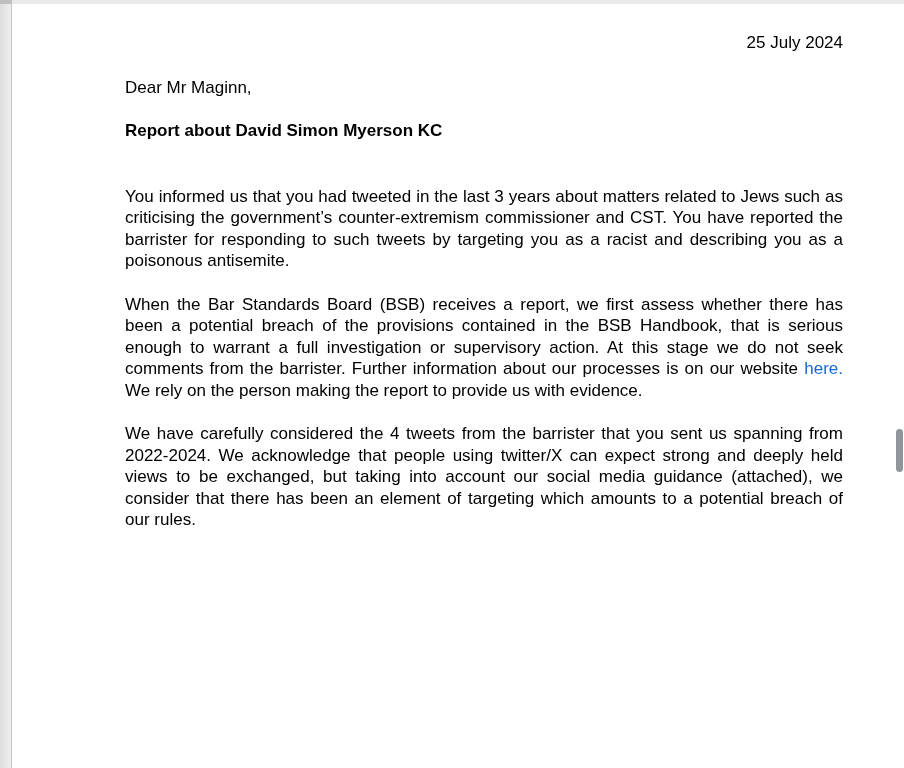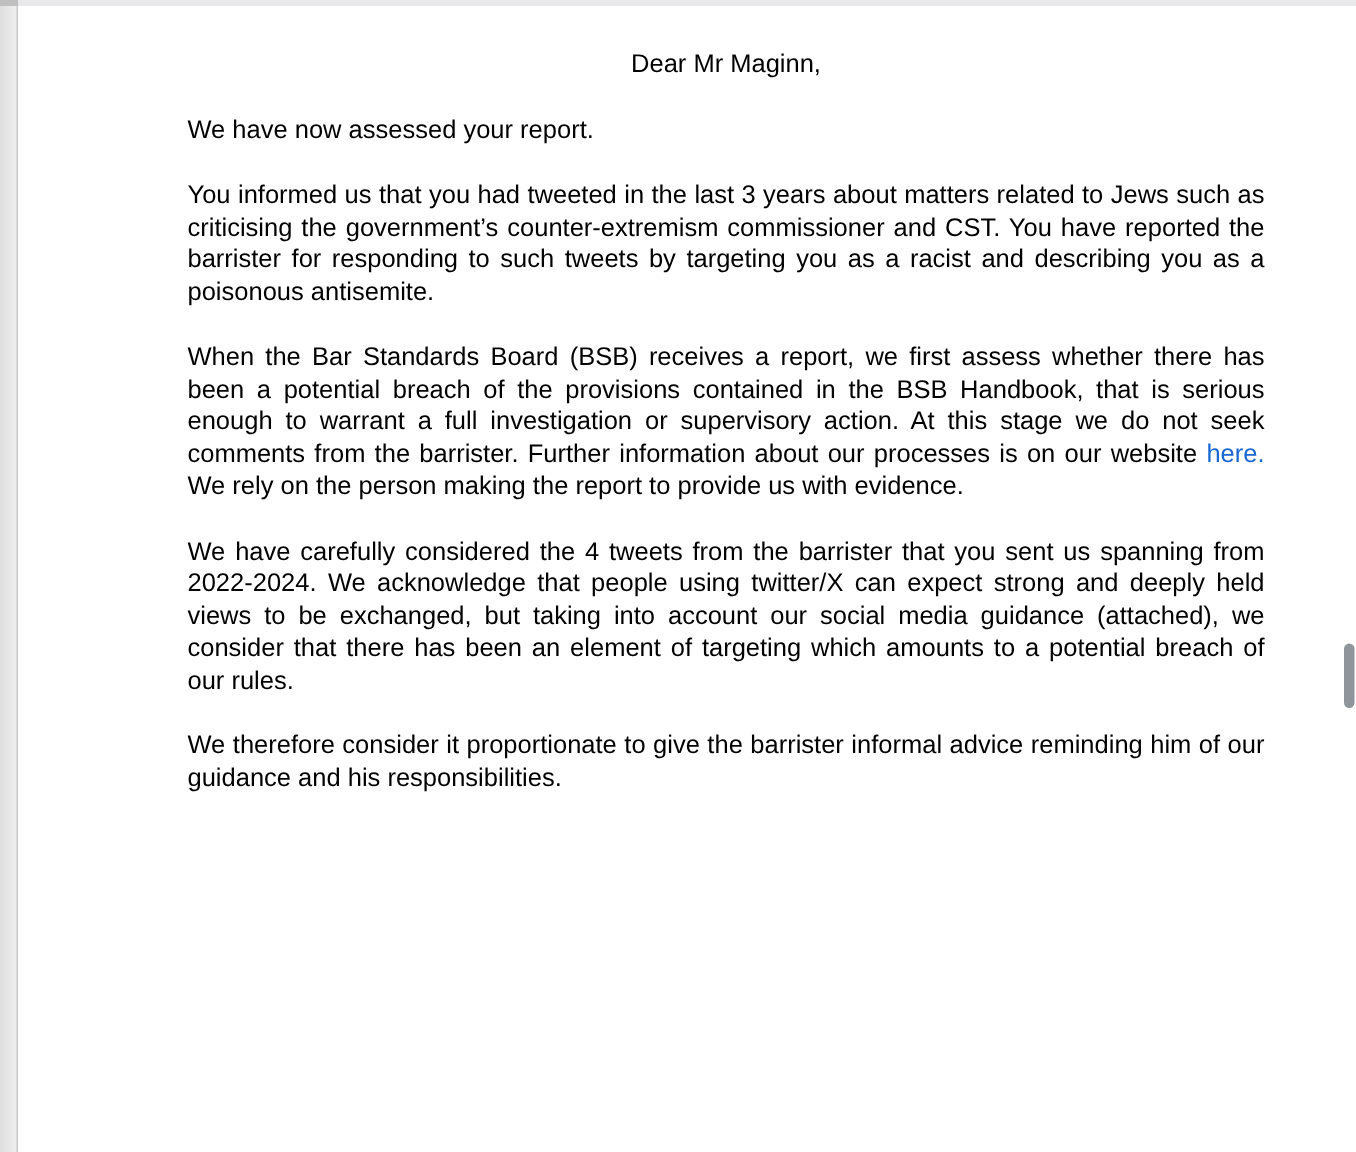--- a/index.html
+++ b/index.html
@@ -58,6 +58,7 @@
 <div class="scrollbar-thumb" style="background: rgb(143, 149, 155);"></div>
 
 <div class="content">
+  <div class="date">25 July 2024</div>
   <div class="salutation">Dear Mr Maginn,</div>
 
   <p class="para">We have now assessed your report.</p>

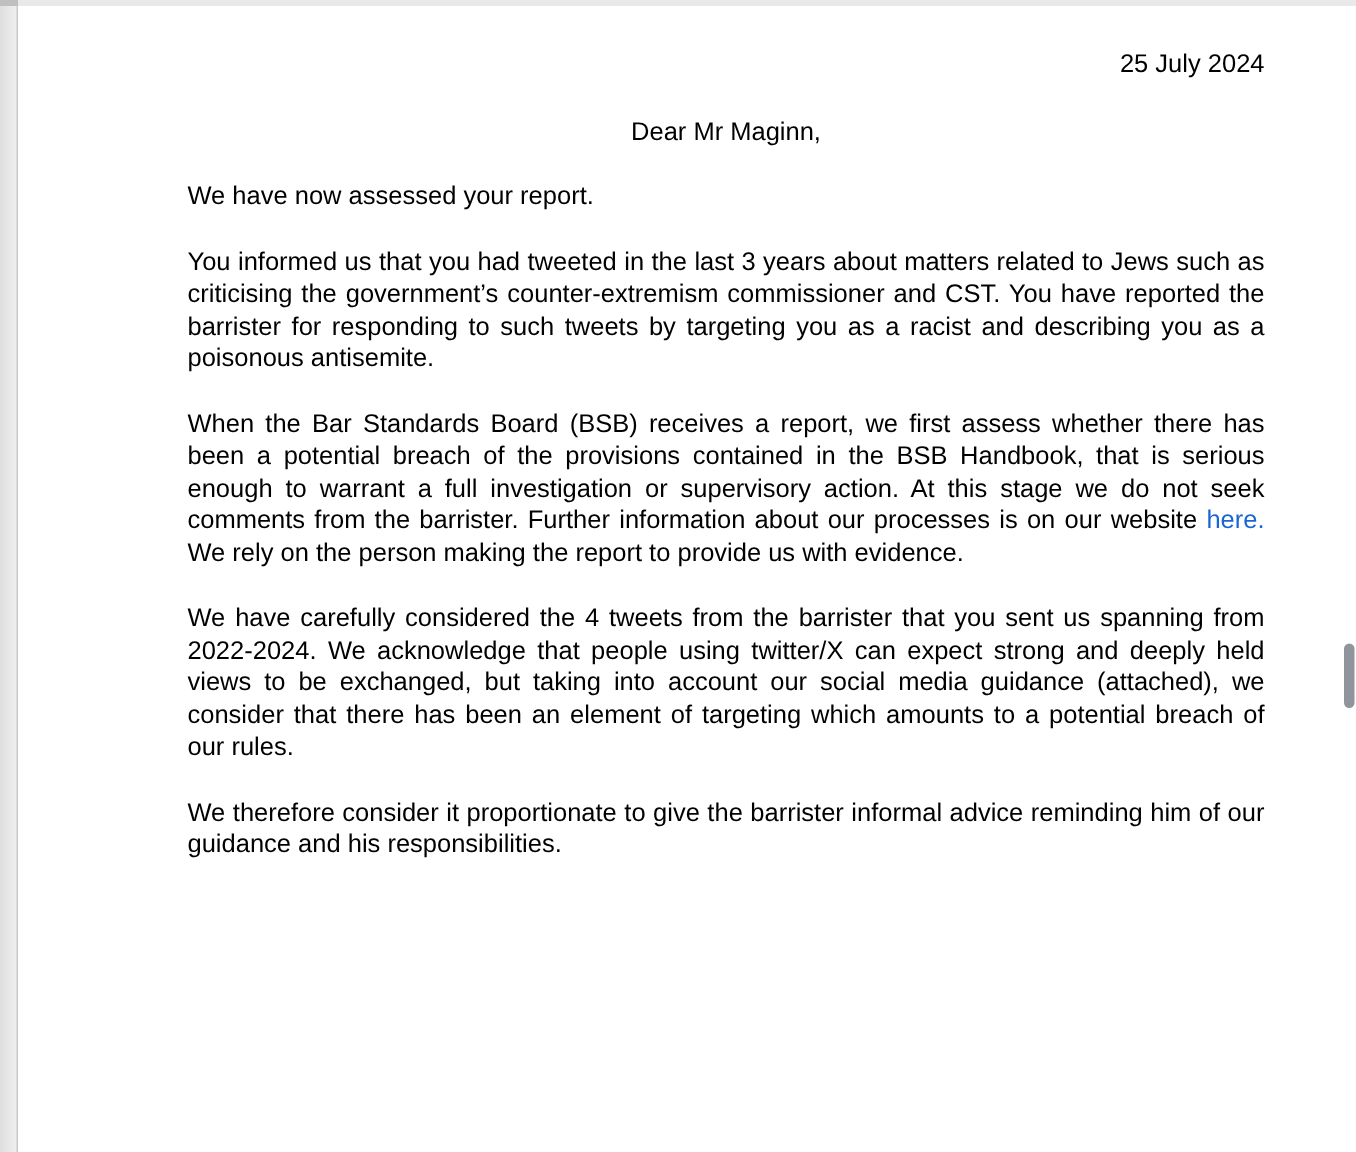--- a/index.html
+++ b/index.html
@@ -43,7 +43,7 @@
     line-height: 21.5px;
   }
   .date { text-align: right; margin: 0 0 23px 0; }
-  .salutation { margin: 0 0 22px 0; text-align: center; }
+  .salutation { margin: 0 0 22px 0; }
   .subject { font-weight: bold; margin: 0 0 44px 0; }
   p.para { text-align: justify; margin: 0 0 22px 0; }
   p.para.last { margin-bottom: 0; }

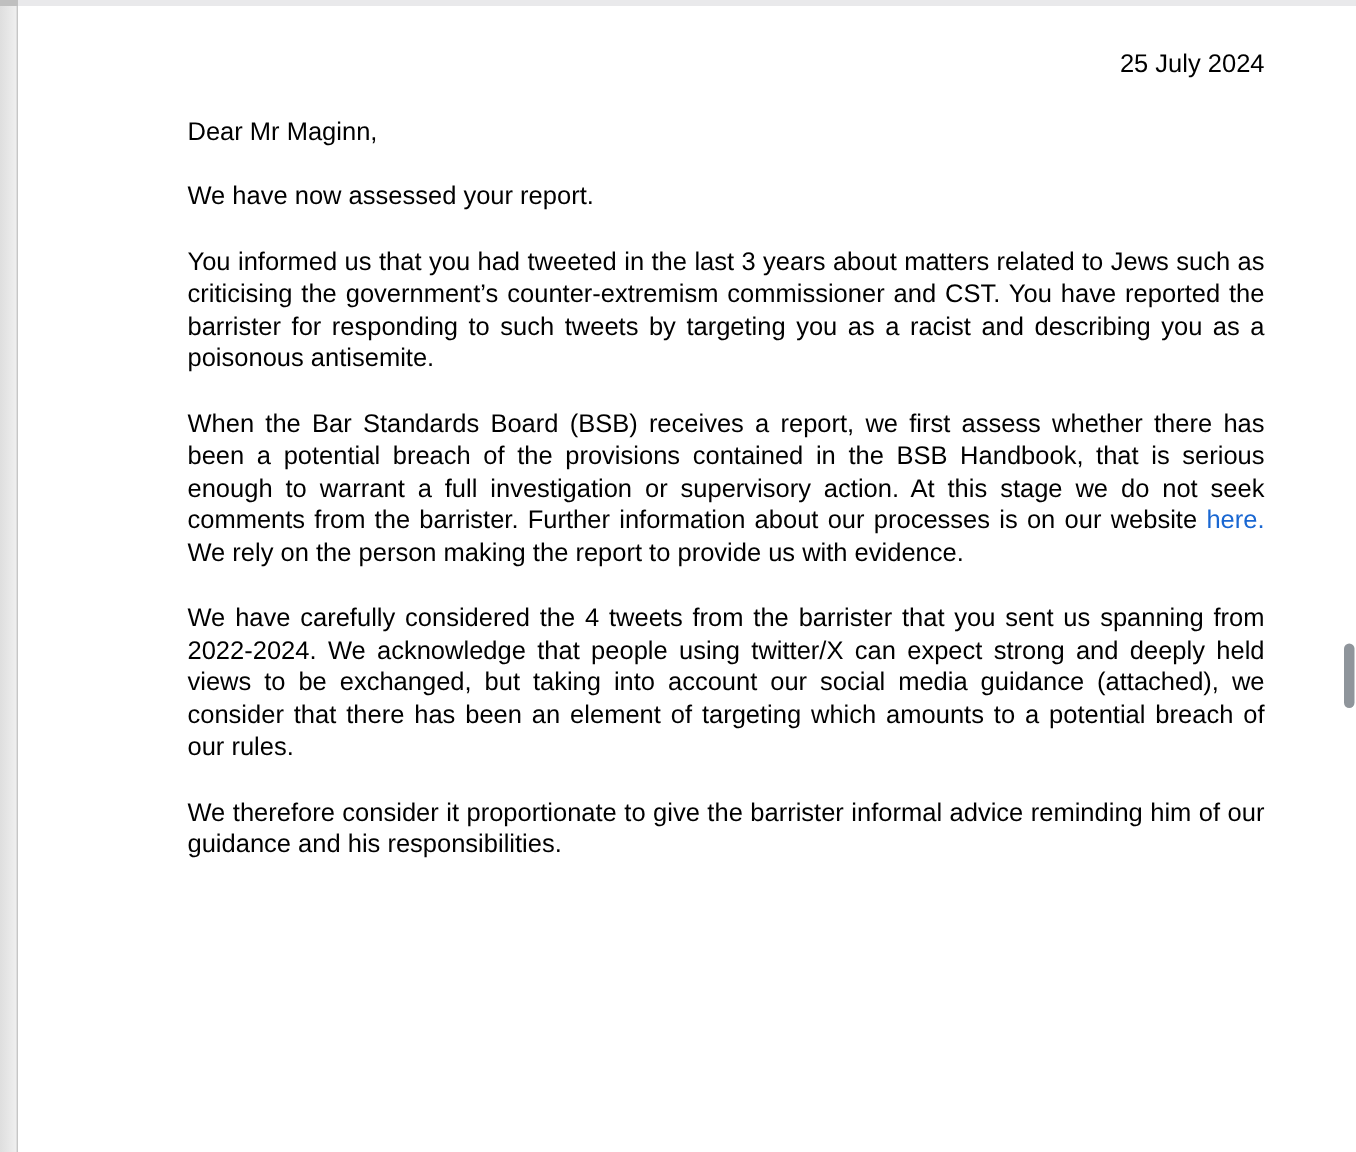--- a/index.html
+++ b/index.html
@@ -60,6 +60,7 @@
 <div class="content">
   <div class="date">25 July 2024</div>
   <div class="salutation">Dear Mr Maginn,</div>
+  <div class="subject">Report about David Simon Myerson KC</div>
 
   <p class="para">We have now assessed your report.</p>
 

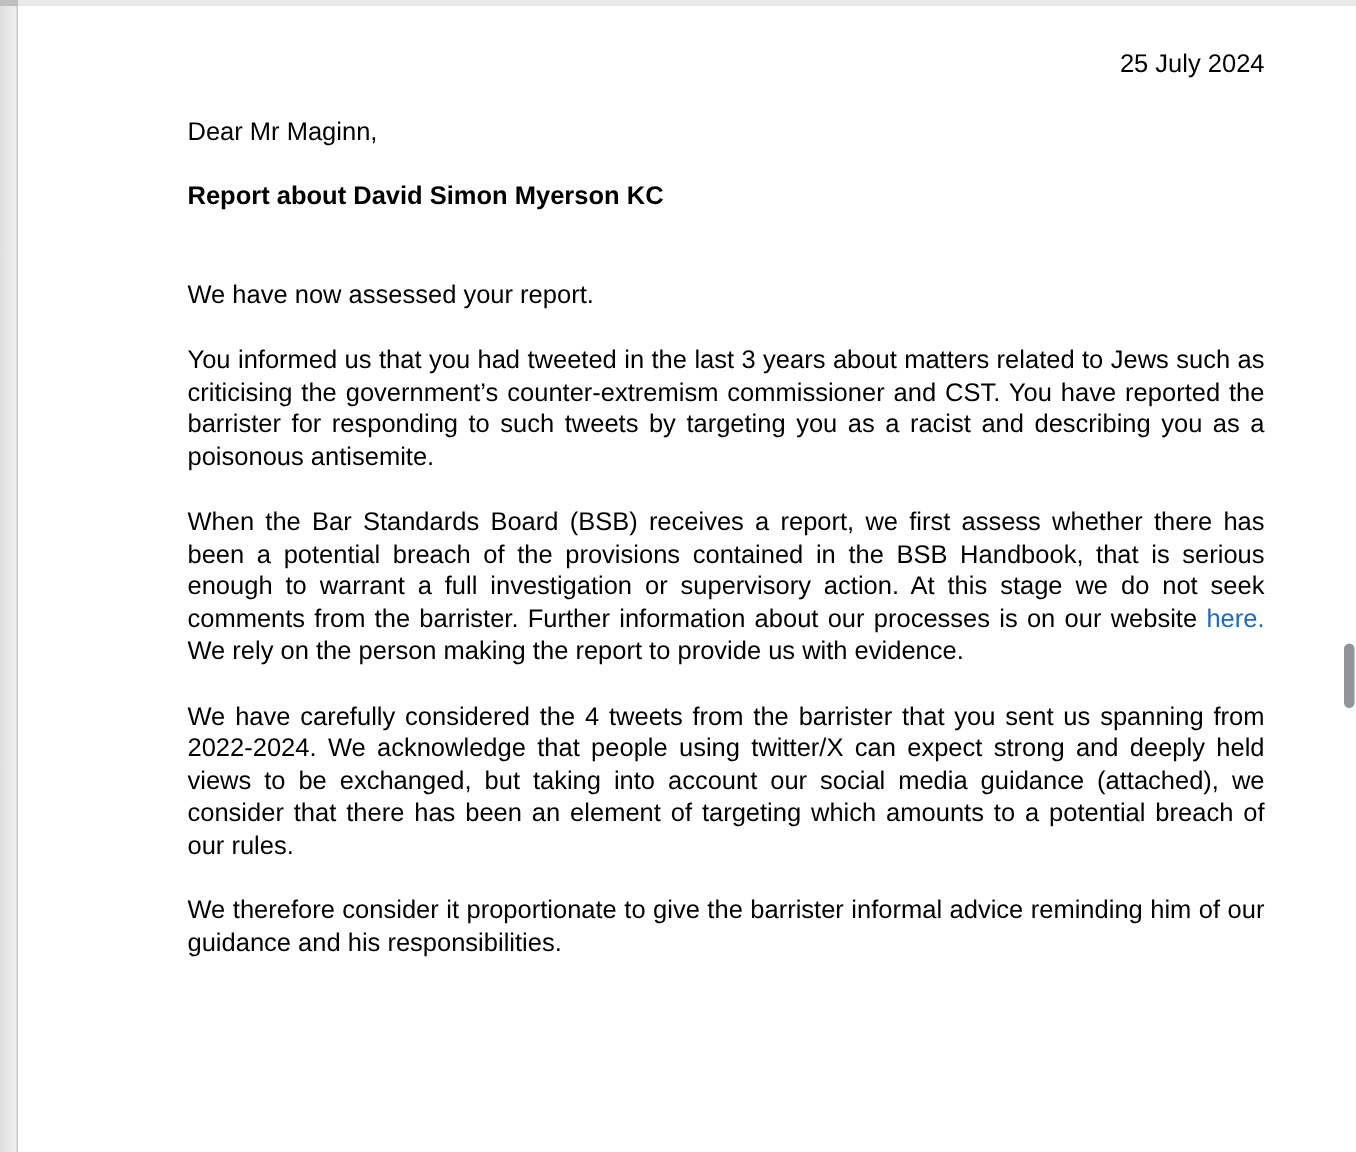--- a/index.html
+++ b/index.html
@@ -62,7 +62,6 @@
   <div class="salutation">Dear Mr Maginn,</div>
   <div class="subject">Report about David Simon Myerson KC</div>
 
-  <p class="para">We have now assessed your report.</p>
 
   <p class="para">You informed us that you had tweeted in the last 3 years about matters related to Jews such as criticising the government’s counter-extremism commissioner and CST. You have reported the barrister for responding to such tweets by targeting you as a racist and describing you as a poisonous antisemite.</p>
 

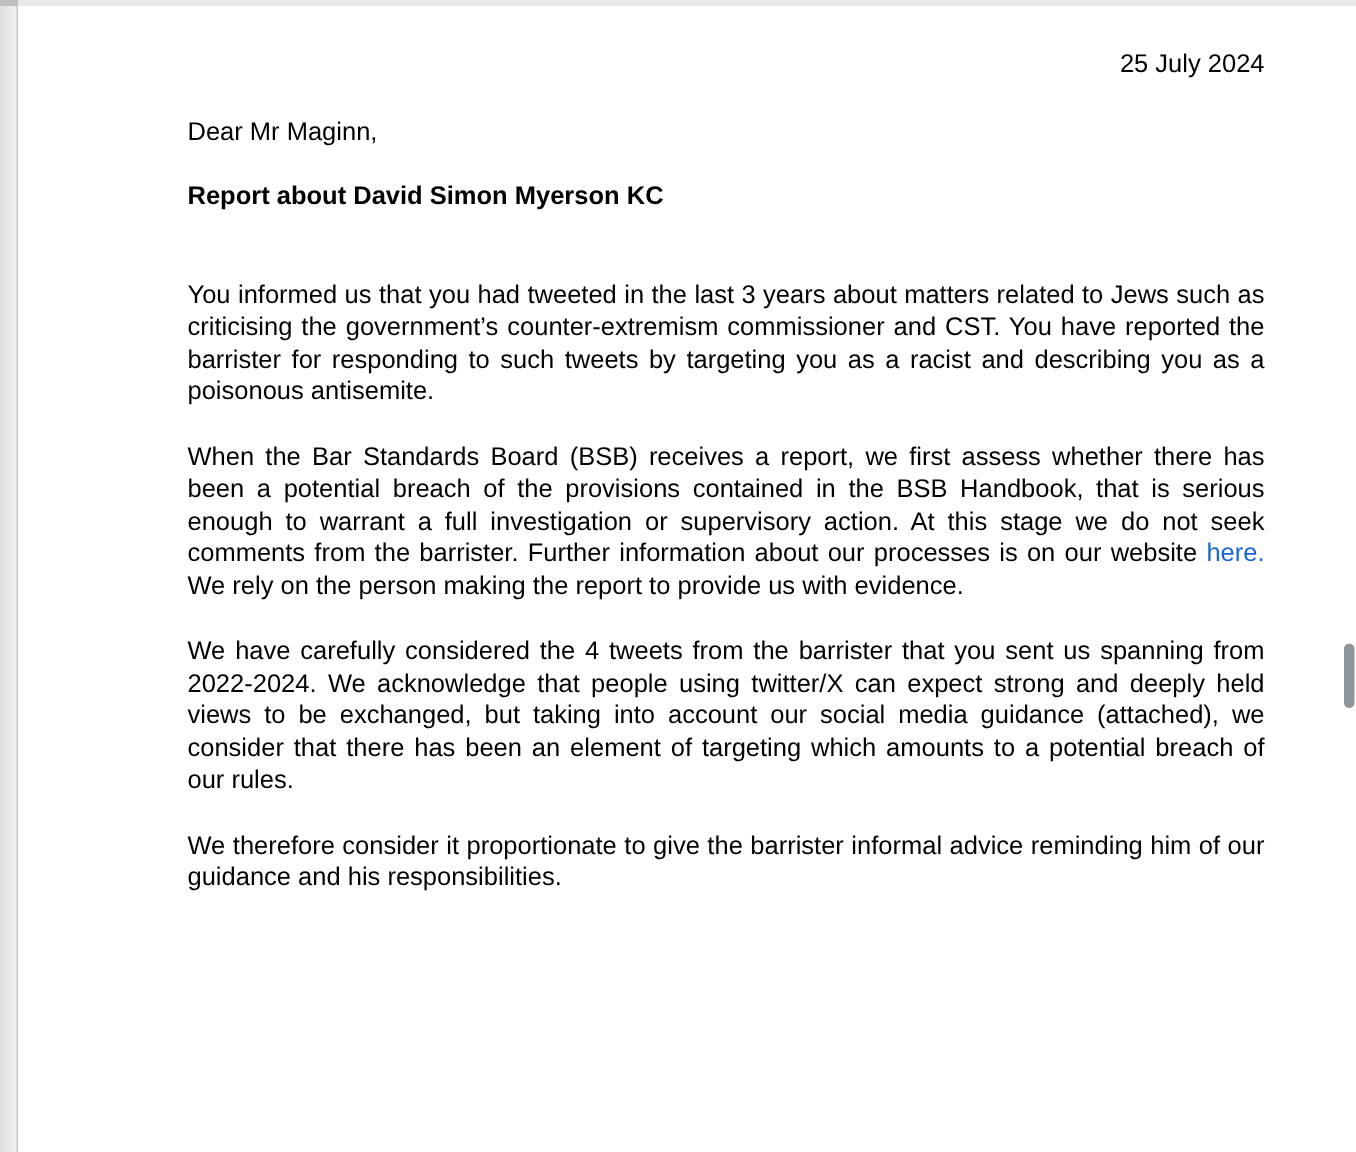--- a/index.html
+++ b/index.html
@@ -70,7 +70,6 @@
 
   <p class="para">We have carefully considered the 4 tweets from the barrister that you sent us spanning from 2022-2024. We acknowledge that people using twitter/X can expect strong and deeply held views to be exchanged, but taking into account our social media guidance (attached), we consider that there has been an element of targeting which amounts to a potential breach of our rules.</p>
 
-  <p class="para last">We therefore consider it proportionate to give the barrister informal advice reminding him of our guidance and his responsibilities.</p>
 </div>
 
 </body></html>

